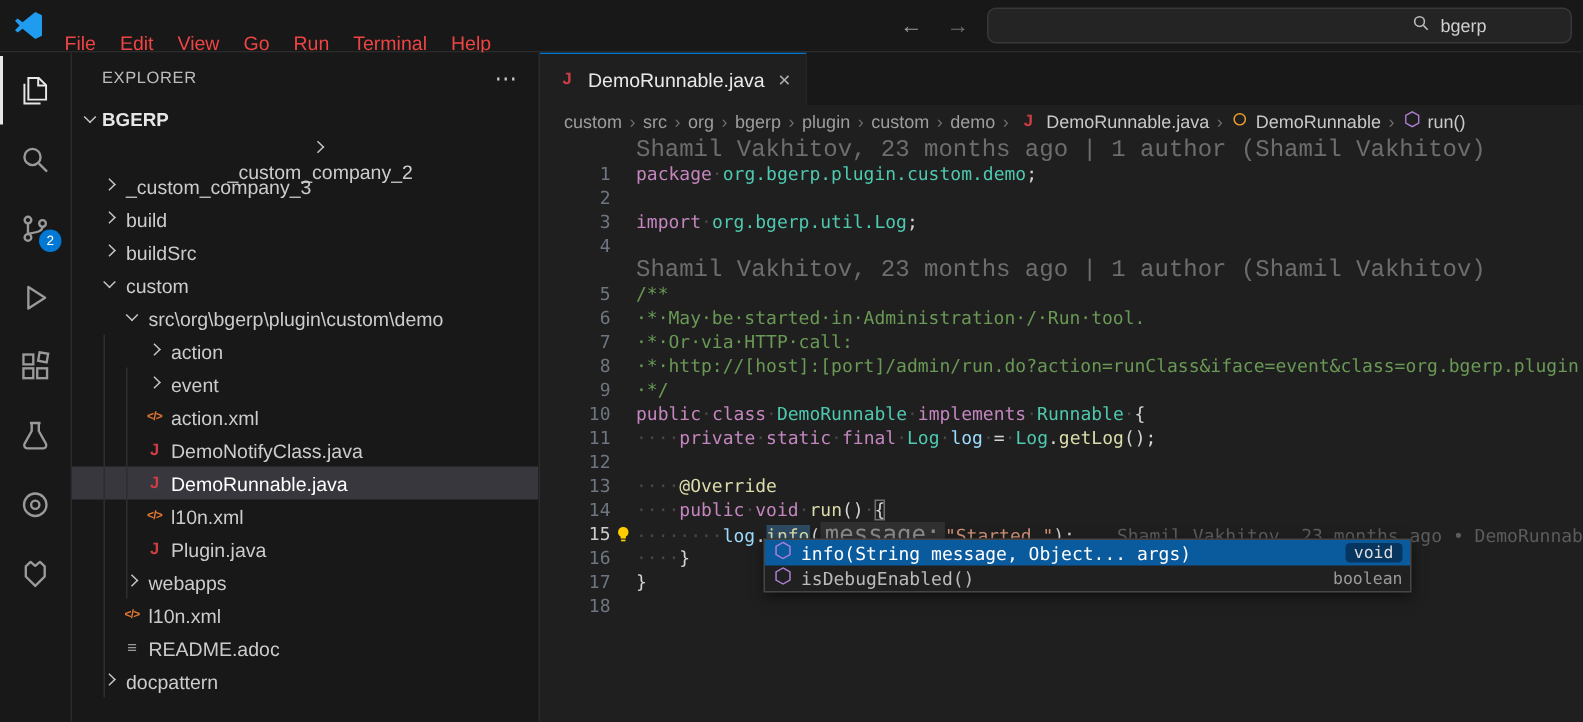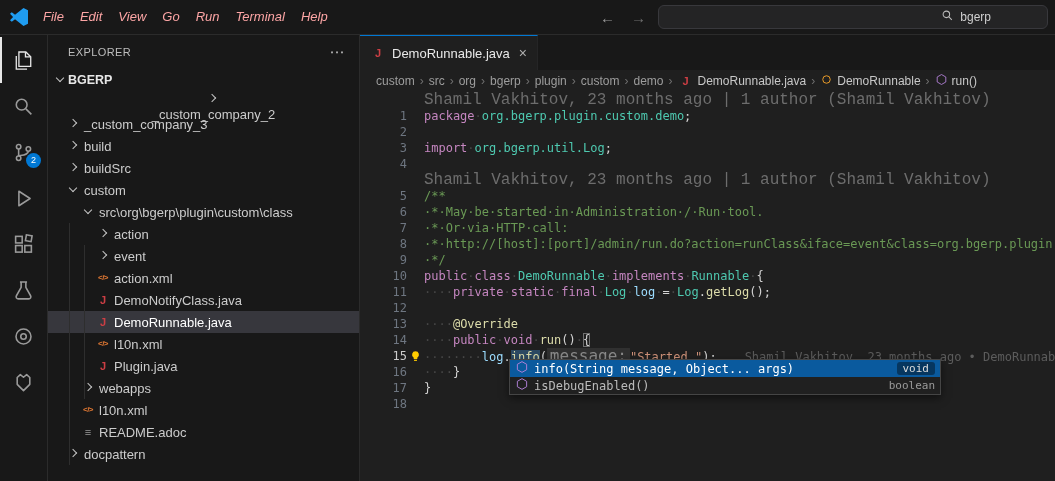--- a/index.html
+++ b/index.html
@@ -12,7 +12,7 @@
   .logo{width:18px;height:18px;margin:0 7px 0 10px;background:#1f9cf0;flex:none;
     clip-path:polygon(75% 0%,100% 12%,100% 88%,75% 100%,28% 62%,10% 76%,0% 68%,17% 50%,0% 32%,10% 24%,28% 38%);}
   .menubar{display:flex;height:100%;}
-  .menu-item{padding:0 8px;font-size:13px;line-height:34px;color:#fca5a5;cursor:default;font-style:italic;}
+  .menu-item{padding:12px 8px;font-size:13px;line-height:34px;color:#ef4444;cursor:default;}
   .navs{position:absolute;left:600px;top:0;height:34px;display:flex;align-items:center;gap:16px;font-size:15px;}
   .nav-back{color:#9a9a9a}.nav-fwd{color:#6f6f6f}
   .searchbox{position:absolute;left:658px;top:5px;width:390px;height:24px;background:#242425;

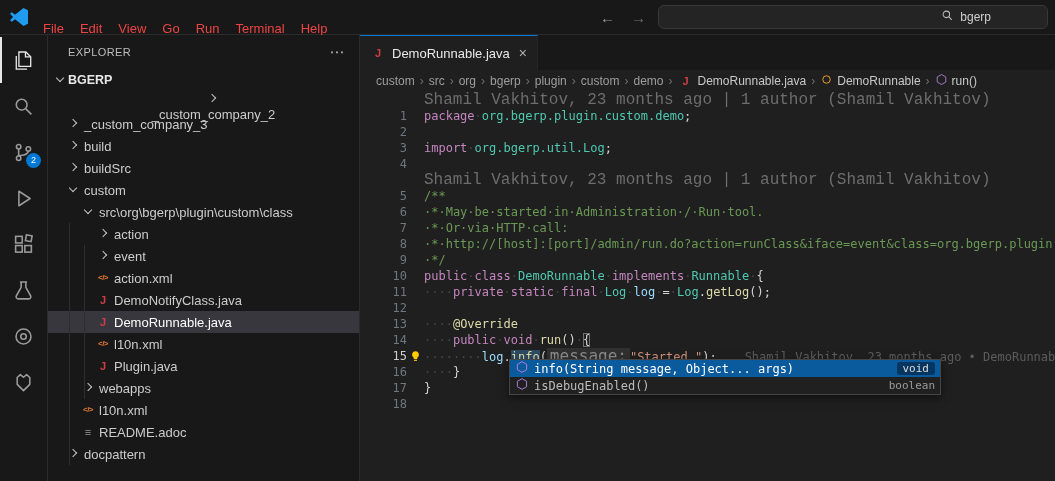--- a/index.html
+++ b/index.html
@@ -208,7 +208,7 @@
         </div>
         <div class="trow" style="padding-left: 32px;">
           <span class="tw open"></span>
-          <span class="tlabel">src\org\bgerp\plugin\custom\class</span>
+          <span class="tlabel">src\org\bgerp\plugin\custom\demo</span>
         </div>
         <div class="trow" style="padding-left: 47px;">
           <span class="tw"></span>

